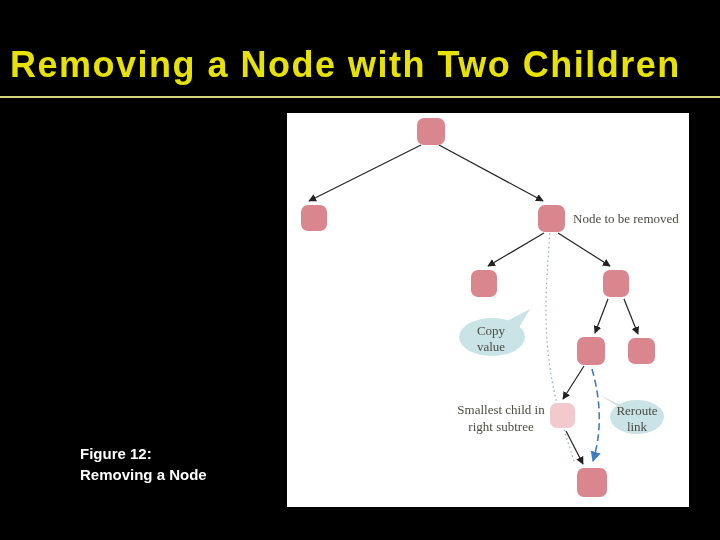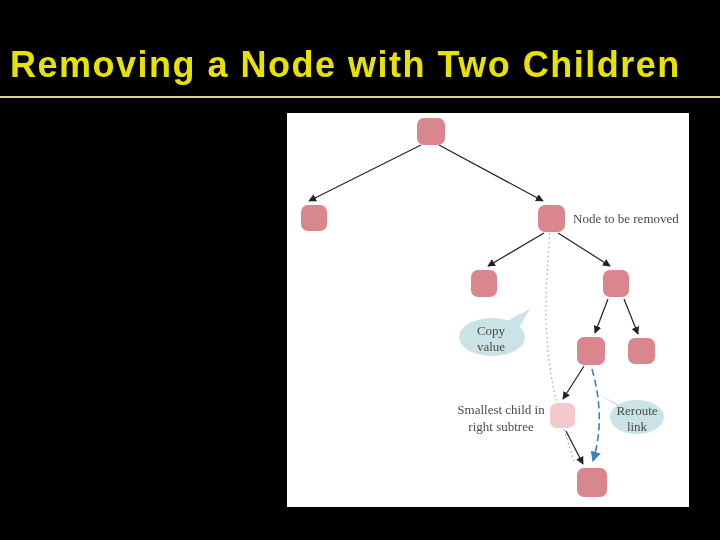--- a/index.html
+++ b/index.html
@@ -91,6 +91,7 @@
   </div>
 
   <div class="caption">
+    <div>Figure 12:</div>
   </div>
 
 </div>

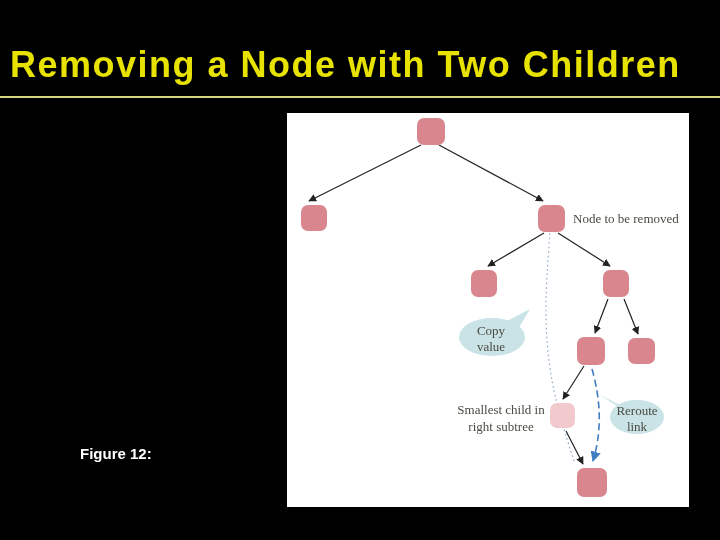--- a/index.html
+++ b/index.html
@@ -92,6 +92,7 @@
 
   <div class="caption">
     <div>Figure 12:</div>
+    <div>Removing a Node</div>
   </div>
 
 </div>

